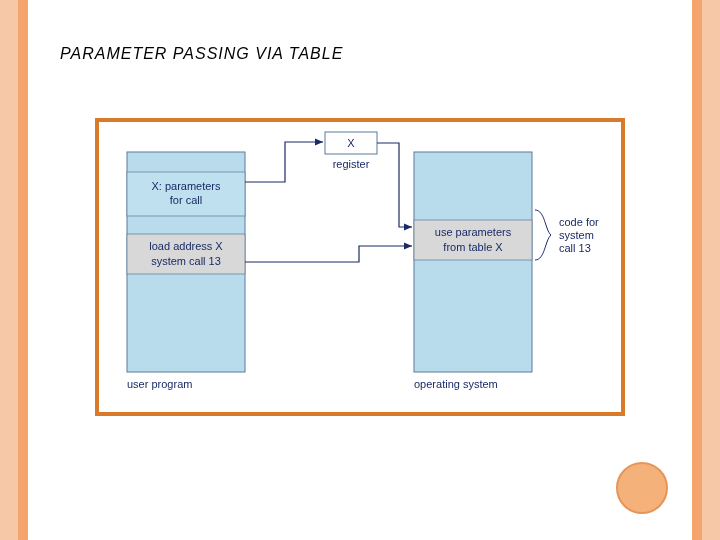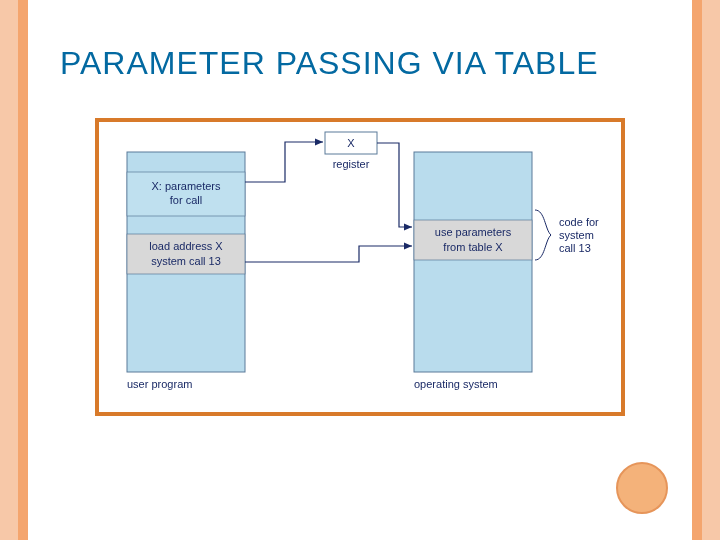--- a/index.html
+++ b/index.html
@@ -26,10 +26,11 @@
   .title {
     position: absolute;
     left: 60px; top: 45px;
-    font-size: 32px;
+    font-size: 16px;
     letter-spacing: 1px;
-    color: #0369a1;
+    color: #000000;
     font-weight: 400;
+    font-style: italic;
   }
 
   .circle-accent {

